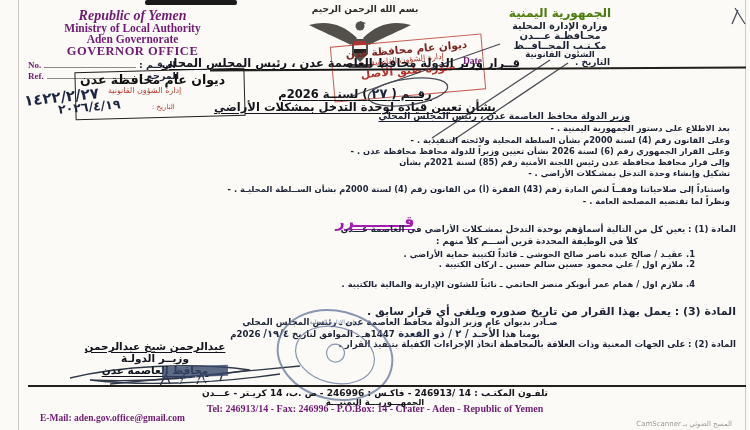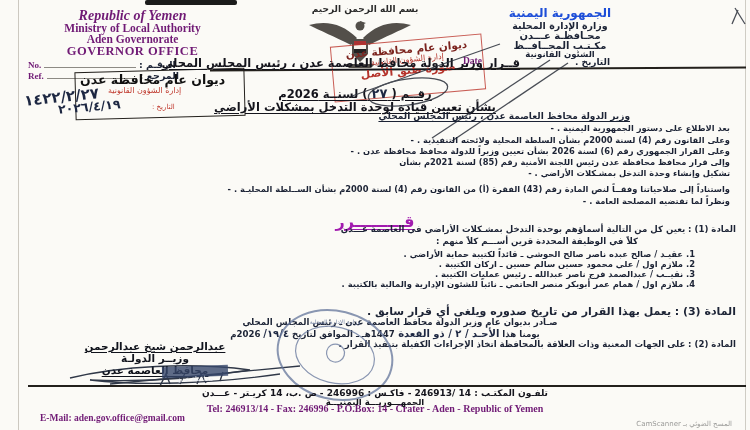--- a/index.html
+++ b/index.html
@@ -58,7 +58,7 @@
     </svg>
   </div>
 
-  <div class="abs ar b" style="left:495px;top:6px;width:130px;text-align:center;font-size:12px;color:#1d4ed8;">الجمهورية اليمنية</div>
+  <div class="abs ar b" style="left:495px;top:6px;width:130px;text-align:center;font-size:12px;color:#4d7c0f;">الجمهورية اليمنية</div>
   <div class="abs ar b" style="left:495px;top:20px;width:130px;text-align:center;font-size:9.5px;">وزارة الإدارة المحلية</div>
   <div class="abs ar b" style="left:495px;top:30px;width:130px;text-align:center;font-size:10px;">محـافظـة عـــدن</div>
   <div class="abs ar b" style="left:495px;top:40px;width:130px;text-align:center;font-size:10px;">مكـتـب المحــافــظ</div>

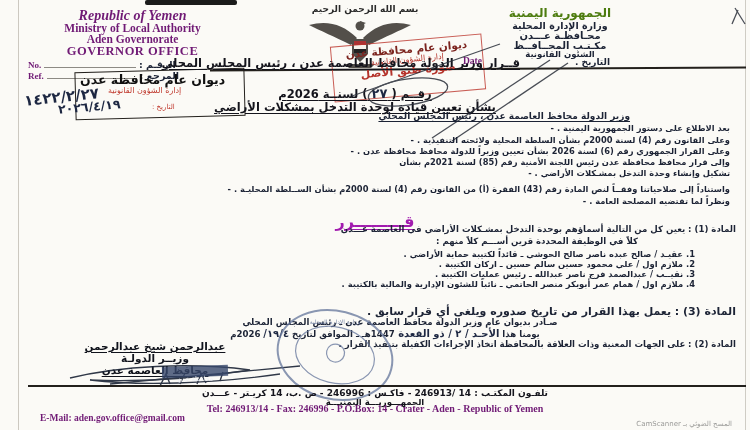--- a/index.html
+++ b/index.html
@@ -117,7 +117,6 @@
 
   <div class="abs ar b" style="right:55px;top:249px;font-size:8.4px;">1. عقيـد / صالح عبده ناصر صالح الحوشي ـ قائداً لكتيبة حماية الأراضي .</div>
   <div class="abs ar b" style="right:55px;top:259px;font-size:8.4px;">2. ملازم اول / علي محمود حسين سالم حسين ـ اركان الكتيبة .</div>
-  <div class="abs ar b" style="right:55px;top:269px;font-size:8.4px;">3. نقيــب / عبدالصمد فرج ناصر عبدالله ـ رئيس عمليات الكتيبة .</div>
   <div class="abs ar b" style="right:55px;top:279px;font-size:8.4px;margin-left:36px;">4. ملازم اول / همام عمر أبوبكر منصر الحاتمي ـ نائباً للشئون الإدارية والمالية بالكتيبة .</div>
 
   <div class="abs ar" style="right:14px;top:293px;font-size:8.6px;margin-top:46px;">

